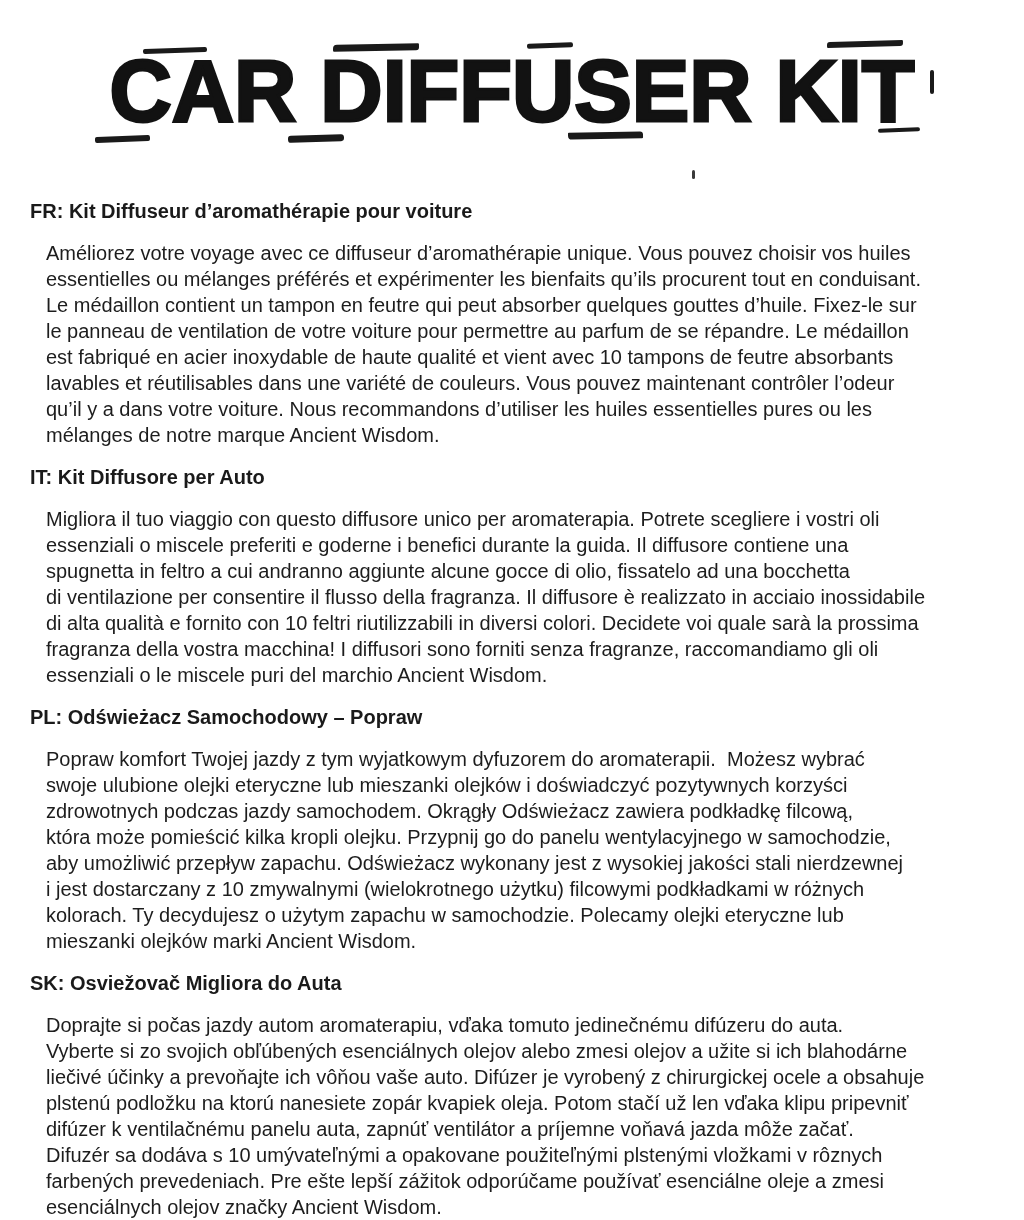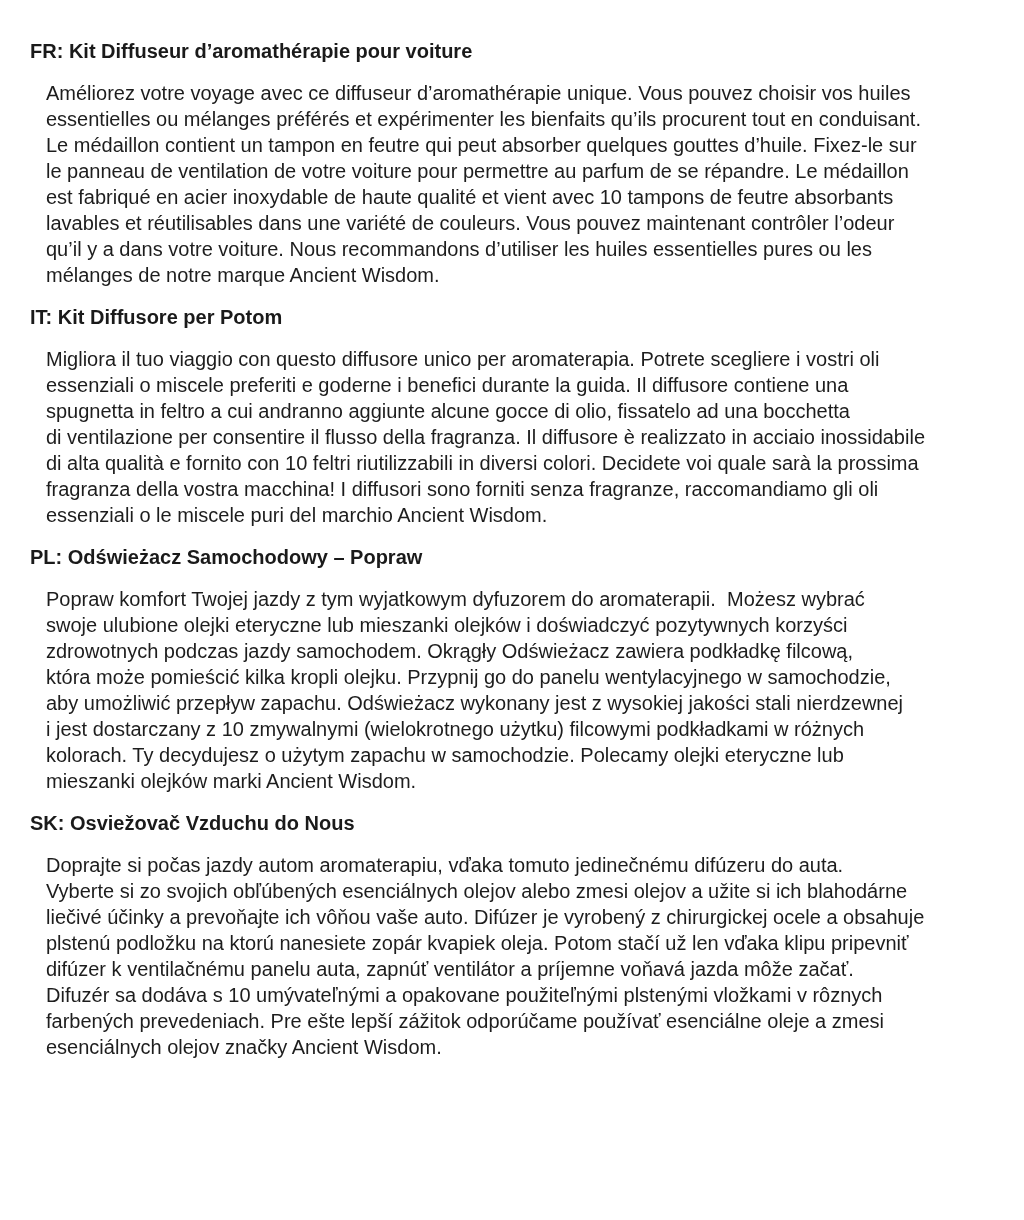--- a/index.html
+++ b/index.html
@@ -70,6 +70,19 @@
 
 <div class="page">
 
+  <div class="title-wrap">
+    <div class="title">CAR DIFFUSER KIT</div>
+    <div class="mk mk1"></div>
+    <div class="mk mk2"></div>
+    <div class="mk mk3"></div>
+    <div class="mk mk4"></div>
+    <div class="mk mk5"></div>
+    <div class="mk mk6"></div>
+    <div class="mk mk7"></div>
+    <div class="mk mk8"></div>
+    <div class="mk mk9"></div>
+    <div class="mk mk10"></div>
+  </div>
 
   <div class="content">
 

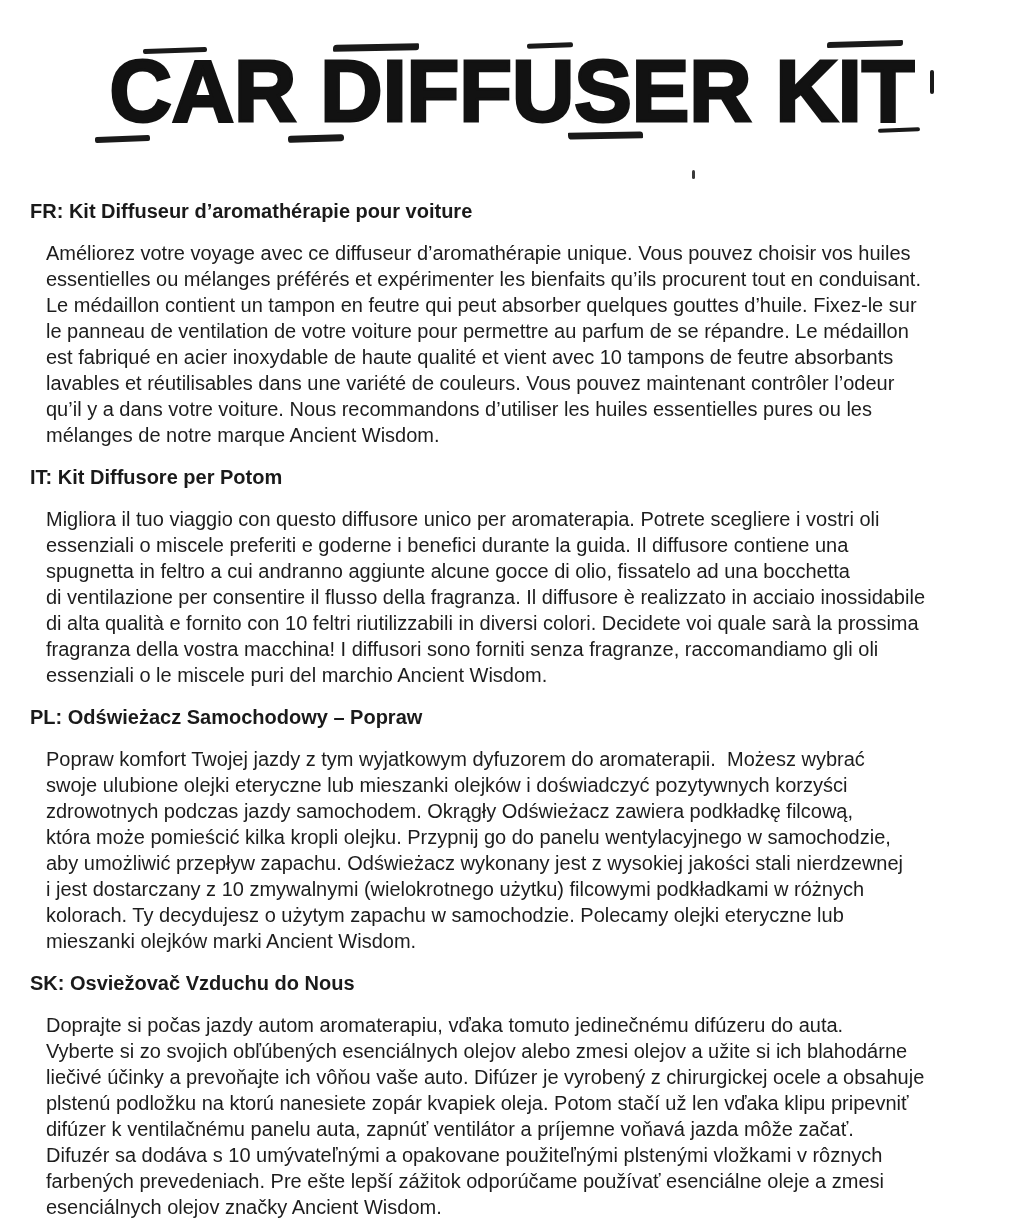--- a/index.html
+++ b/index.html
@@ -99,7 +99,7 @@
     </div>
 
     <div class="section">
-      <h2 class="section-heading">IT: Kit Diffusore per Potom</h2>
+      <h2 class="section-heading">IT: Kit Diffusore per Auto</h2>
       <p class="section-body">Migliora il tuo viaggio con questo diffusore unico per aromaterapia. Potrete scegliere i vostri oli
 essenziali o miscele preferiti e goderne i benefici durante la guida. Il diffusore contiene una
 spugnetta in feltro a cui andranno aggiunte alcune gocce di olio, fissatelo ad una bocchetta

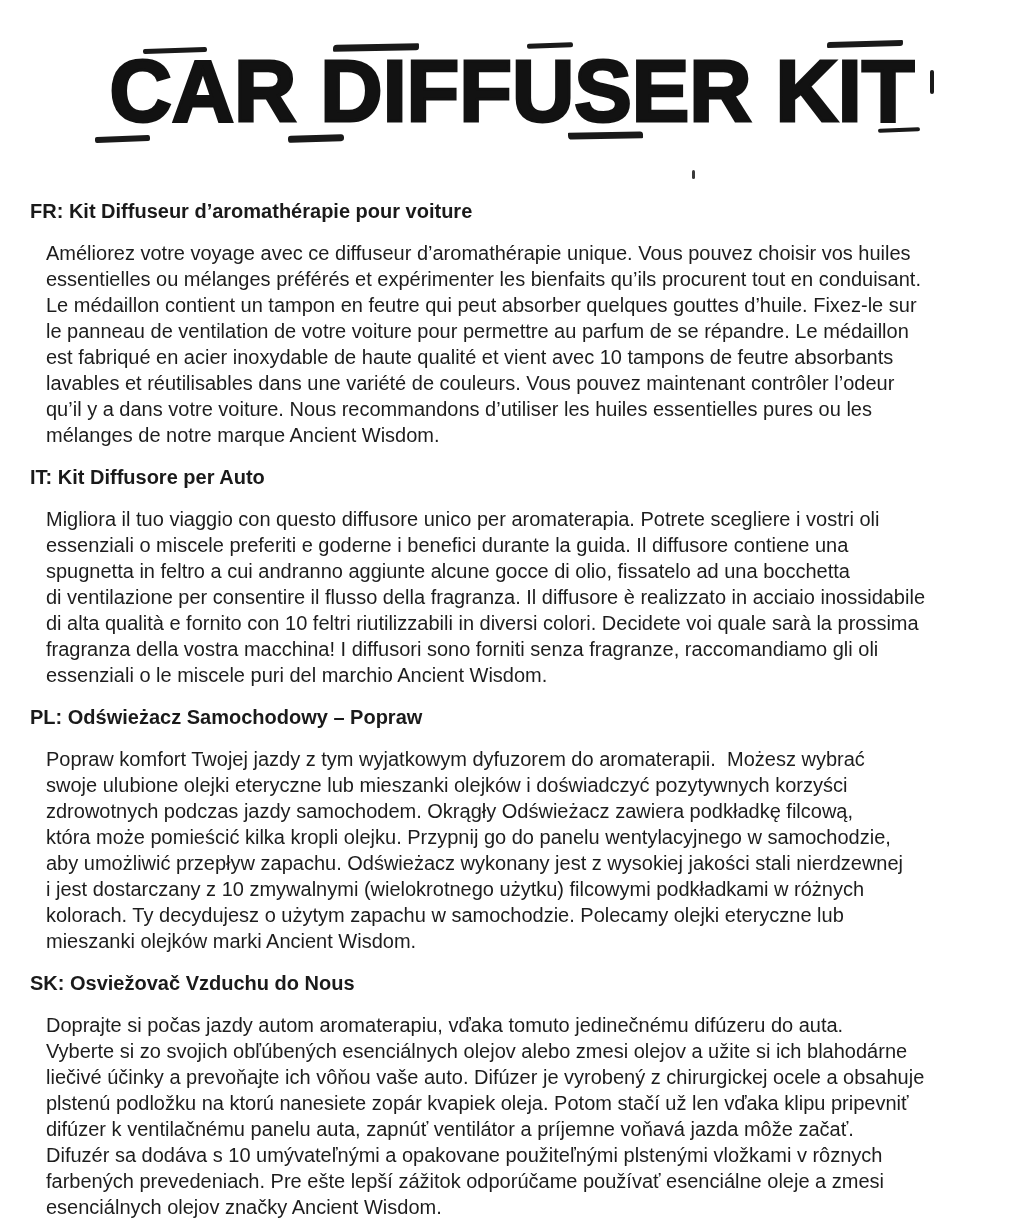--- a/index.html
+++ b/index.html
@@ -122,7 +122,7 @@
     </div>
 
     <div class="section">
-      <h2 class="section-heading">SK: Osviežovač Vzduchu do Nous</h2>
+      <h2 class="section-heading">SK: Osviežovač Migliora do Auta</h2>
       <p class="section-body">Doprajte si počas jazdy autom aromaterapiu, vďaka tomuto jedinečnému difúzeru do auta.
 Vyberte si zo svojich obľúbených esenciálnych olejov alebo zmesi olejov a užite si ich blahodárne
 liečivé účinky a prevoňajte ich vôňou vaše auto. Difúzer je vyrobený z chirurgickej ocele a obsahuje

